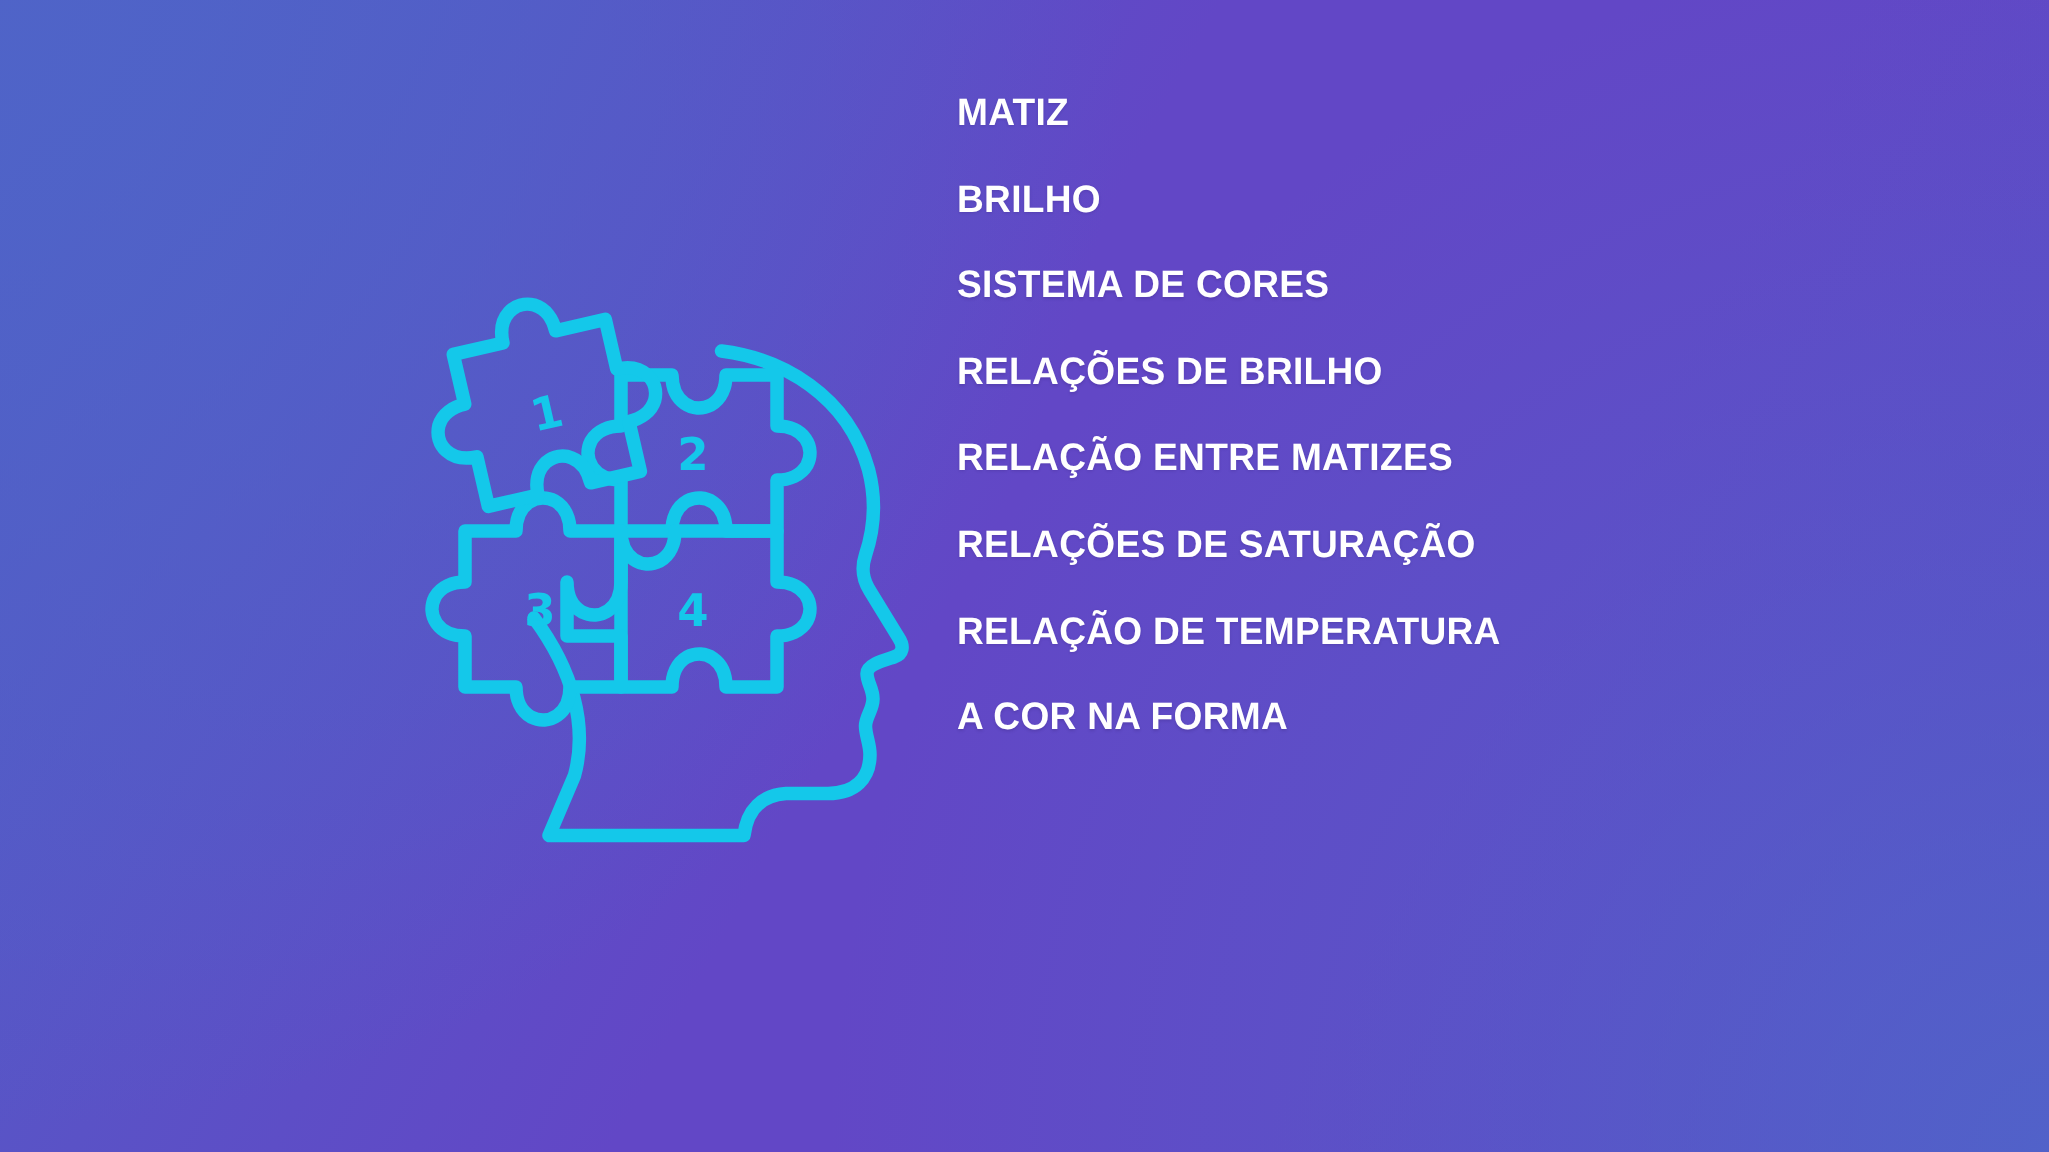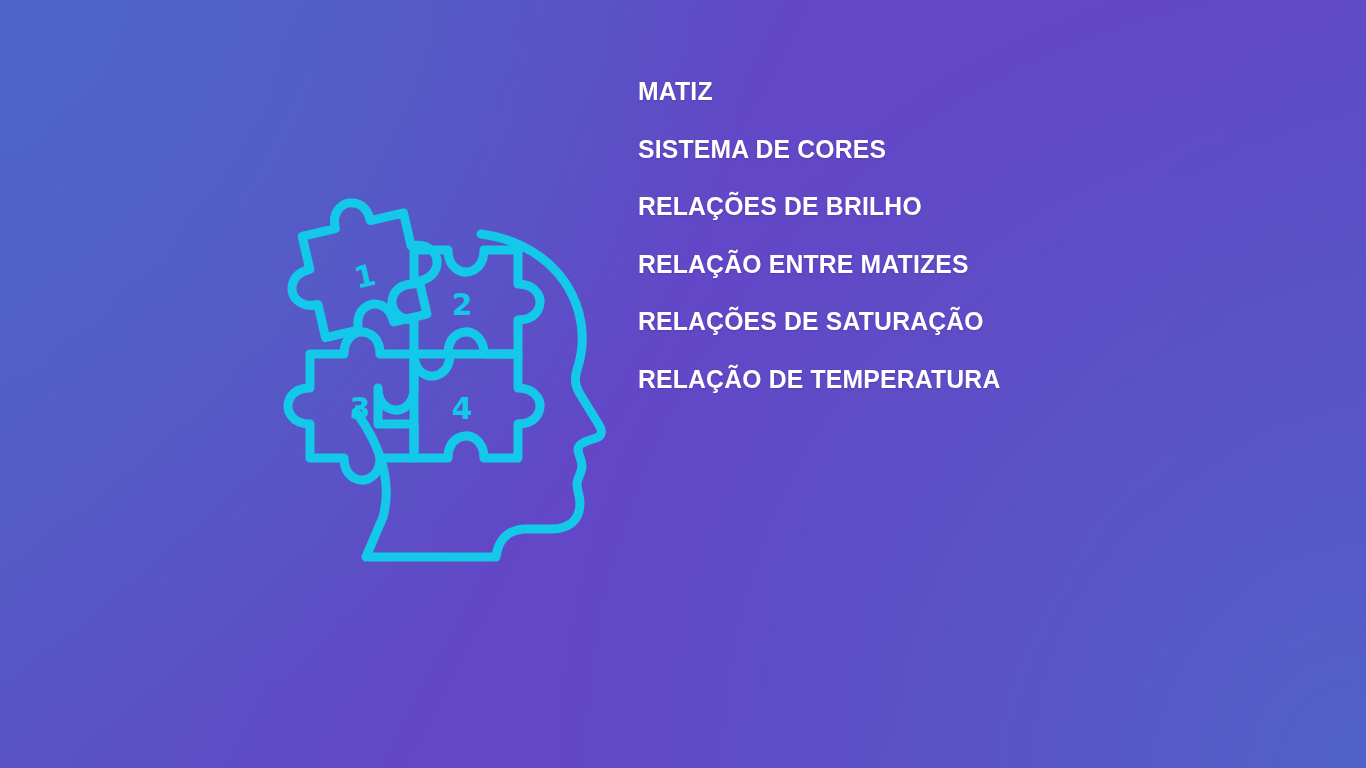--- a/index.html
+++ b/index.html
@@ -64,7 +64,7 @@
   .topic-row {
     height: 57.6px;
     display: flex;
-    align-items: flex-end;
+    align-items: center;
   }
   .topic-label {
     color: #ffffff;

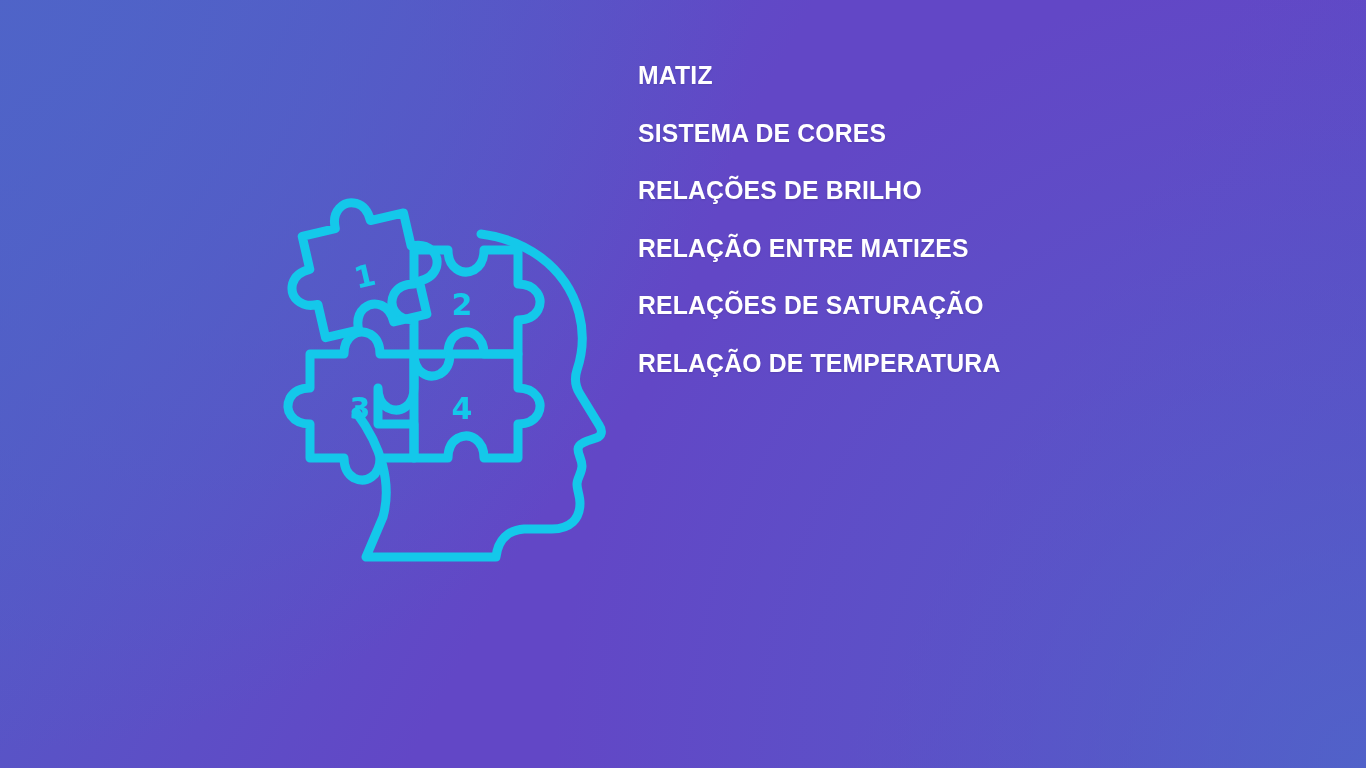--- a/index.html
+++ b/index.html
@@ -191,6 +191,9 @@
       <span class="topic-label">MATIZ</span>
     </div>
     <div class="topic-row">
+      <span class="topic-label">BRILHO</span>
+    </div>
+    <div class="topic-row">
       <span class="topic-label">SISTEMA DE CORES</span>
     </div>
     <div class="topic-row">

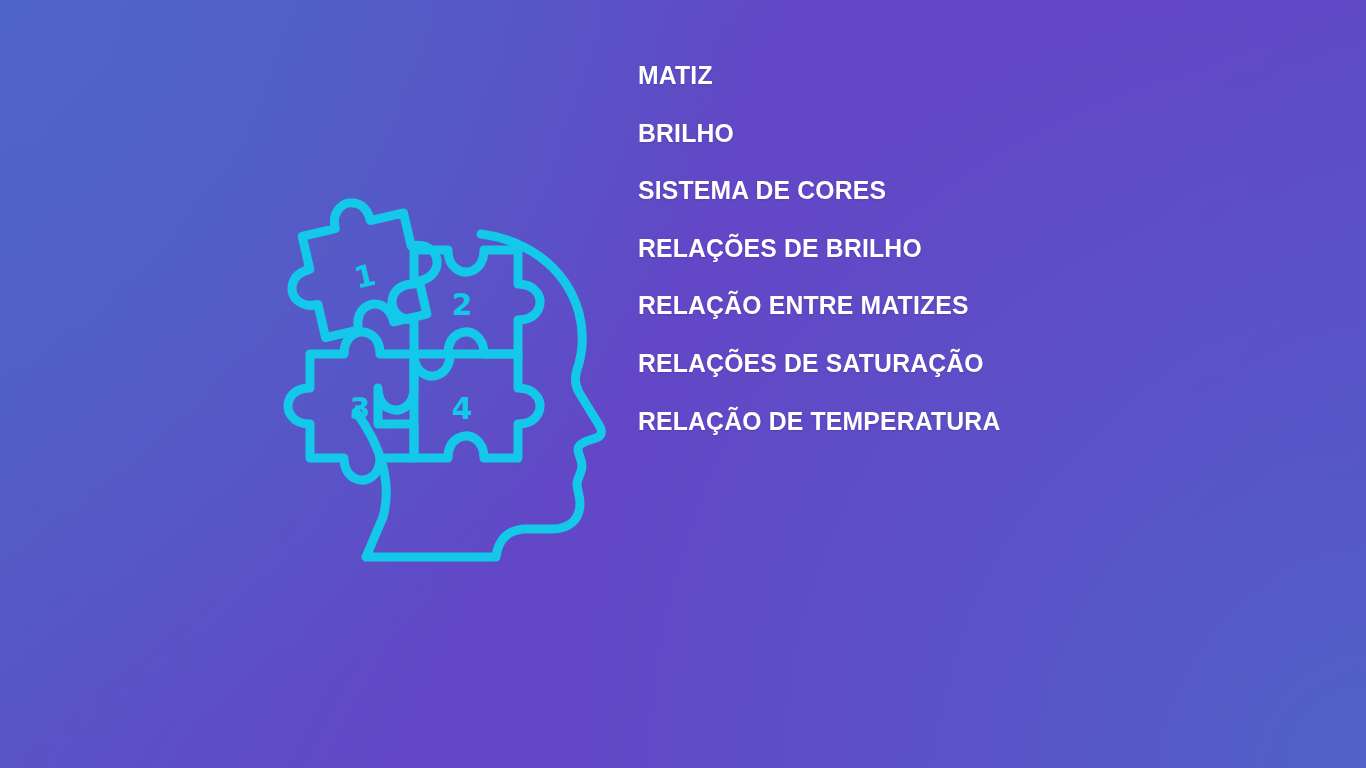--- a/index.html
+++ b/index.html
@@ -208,6 +208,9 @@
     <div class="topic-row">
       <span class="topic-label">RELAÇÃO DE TEMPERATURA</span>
     </div>
+    <div class="topic-row">
+      <span class="topic-label">A COR NA FORMA</span>
+    </div>
   </div>
 
 </div>

